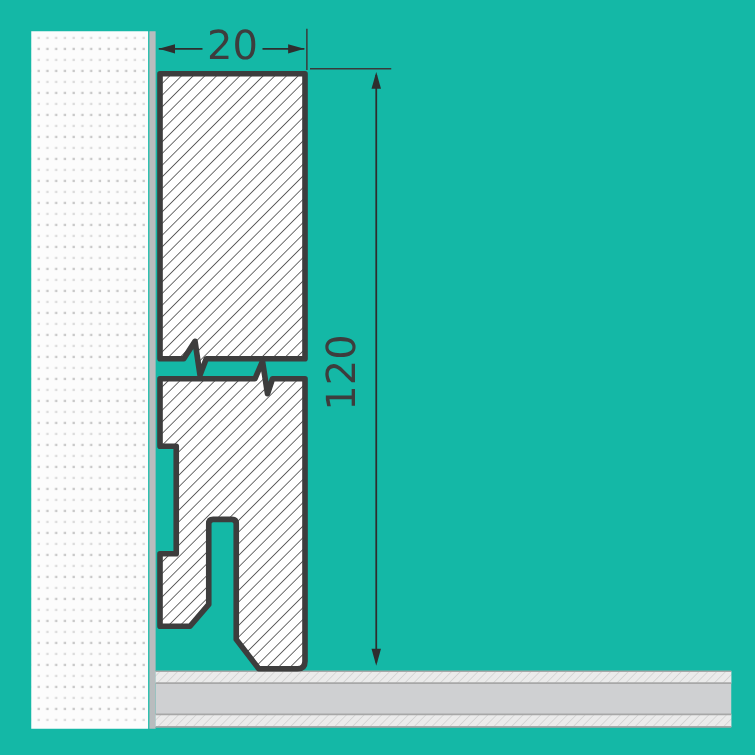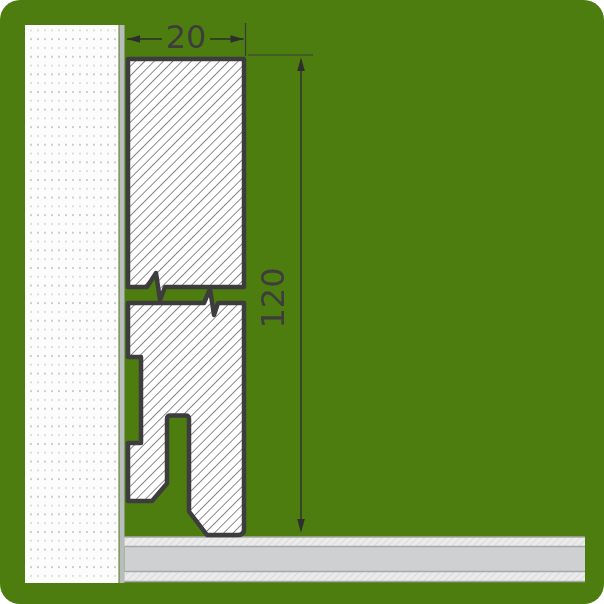--- a/index.html
+++ b/index.html
@@ -12,9 +12,8 @@
     position: relative;
     width: 604px;
     height: 604px;
-    background: #4d7c0f;
+    background: #14b8a6;
     overflow: hidden;
-    border-radius: 20px;
   }
   svg { display: block; }
   .dim-text {

